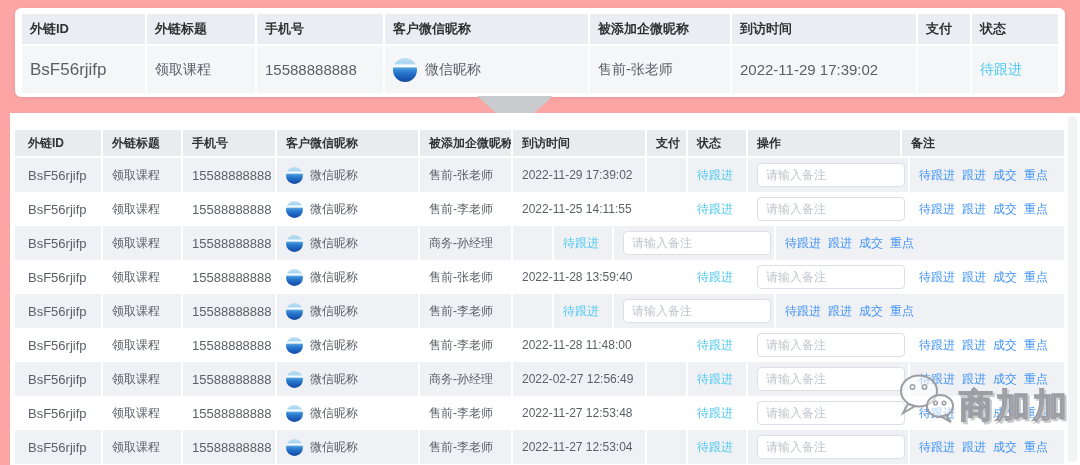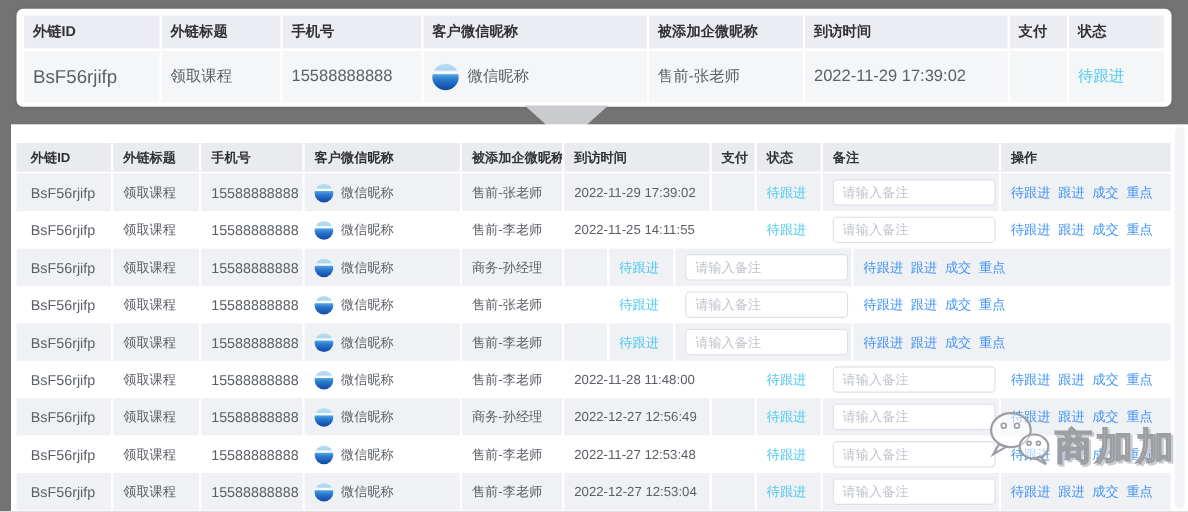--- a/index.html
+++ b/index.html
@@ -6,7 +6,7 @@
   html,body { width:1080px; height:465px; }
   .stage {
     position:relative; width:1080px; height:465px;
-    background:#737373; overflow:hidden;
+    background:#fca5a5; overflow:hidden;
     font-family:"Liberation Sans", sans-serif;
   }
   

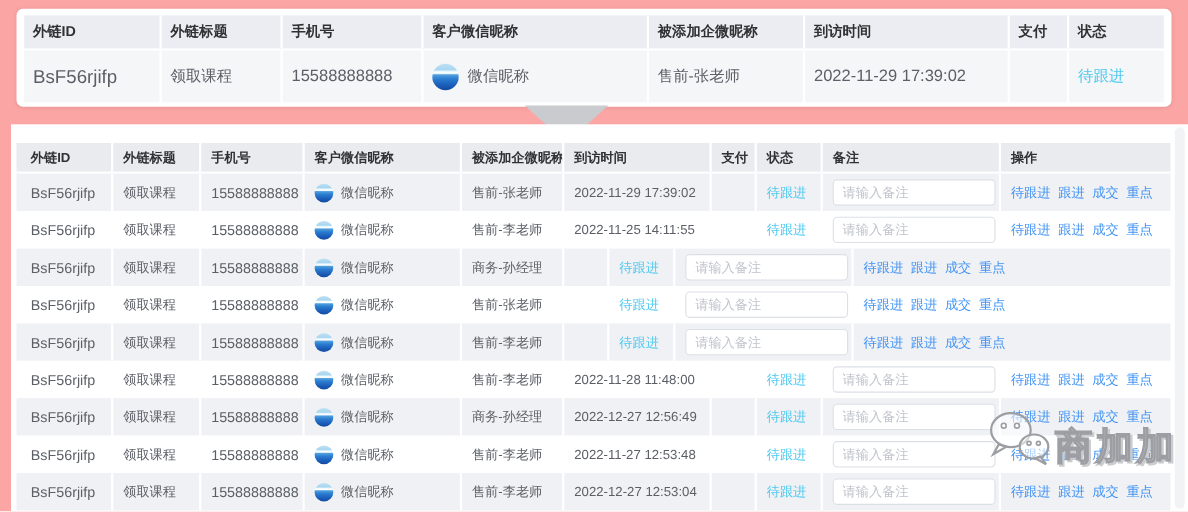--- a/index.html
+++ b/index.html
@@ -111,8 +111,8 @@
           <div class="b-cell bh bw5">到访时间</div>
           <div class="b-cell bh bw6">支付</div>
           <div class="b-cell bh bw7">状态</div>
+          <div class="b-cell bh bw9">操作</div>
           <div class="b-cell bh bw8">备注</div>
-          <div class="b-cell bh bw9">操作</div>
         </div>
       <div>
           <div class="b-row odd">

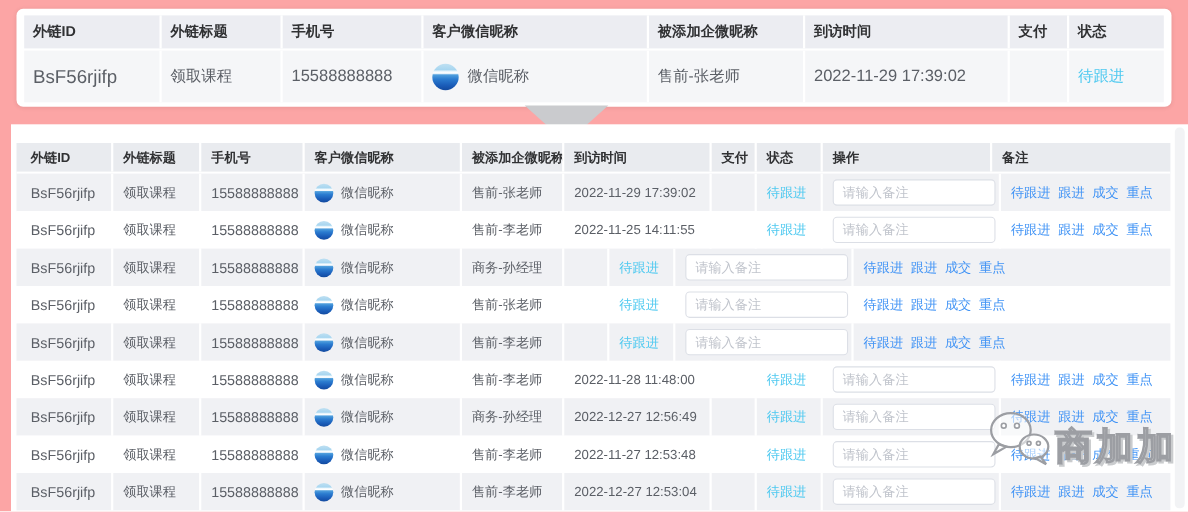--- a/index.html
+++ b/index.html
@@ -195,6 +195,7 @@
               <span>微信昵称</span>
             </div>
             <div class="b-cell bw4">售前-张老师</div>
+            <div class="b-cell bw5">2022-11-28 13:59:40</div>
             <div class="b-cell bw6"></div>
             <div class="b-cell bw7">
               <span class="status">待跟进</span>

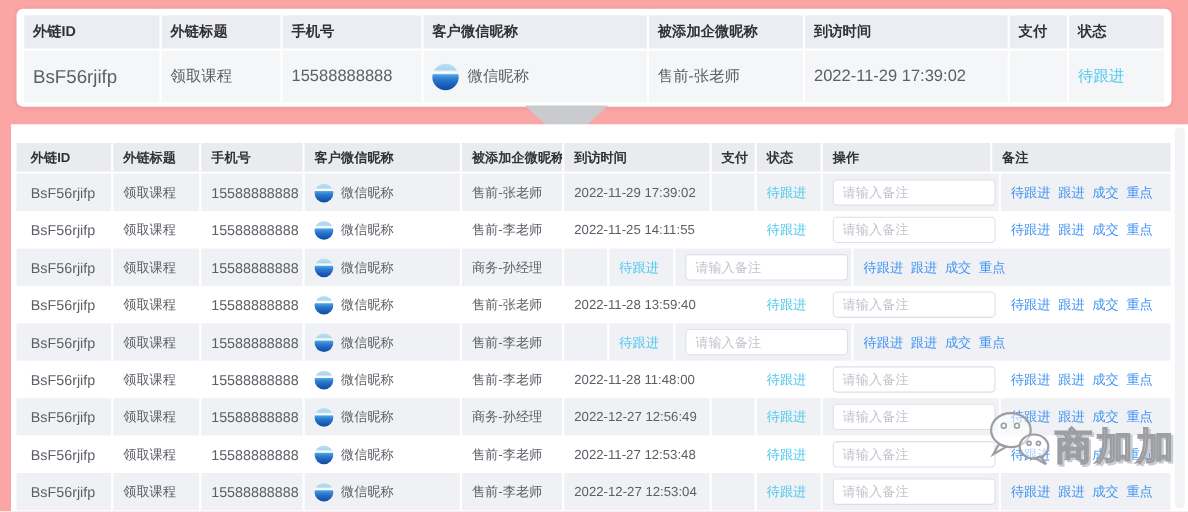--- a/index.html
+++ b/index.html
@@ -266,7 +266,7 @@
               <span>微信昵称</span>
             </div>
             <div class="b-cell bw4">商务-孙经理</div>
-            <div class="b-cell bw5">2022-12-27 12:56:49</div>
+            <div class="b-cell bw5">2022-02-27 12:56:49</div>
             <div class="b-cell bw6"></div>
             <div class="b-cell bw7">
               <span class="status">待跟进</span>

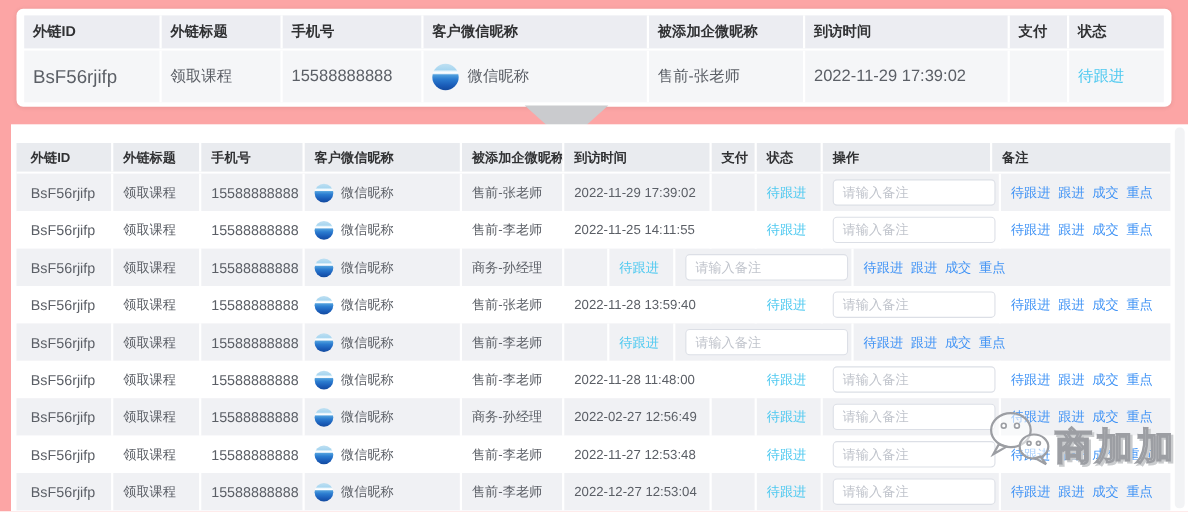--- a/index.html
+++ b/index.html
@@ -314,7 +314,7 @@
               <span>微信昵称</span>
             </div>
             <div class="b-cell bw4">售前-李老师</div>
-            <div class="b-cell bw5">2022-12-27 12:53:04</div>
+            <div class="b-cell bw5">2022-11-27 12:53:04</div>
             <div class="b-cell bw6"></div>
             <div class="b-cell bw7">
               <span class="status">待跟进</span>

